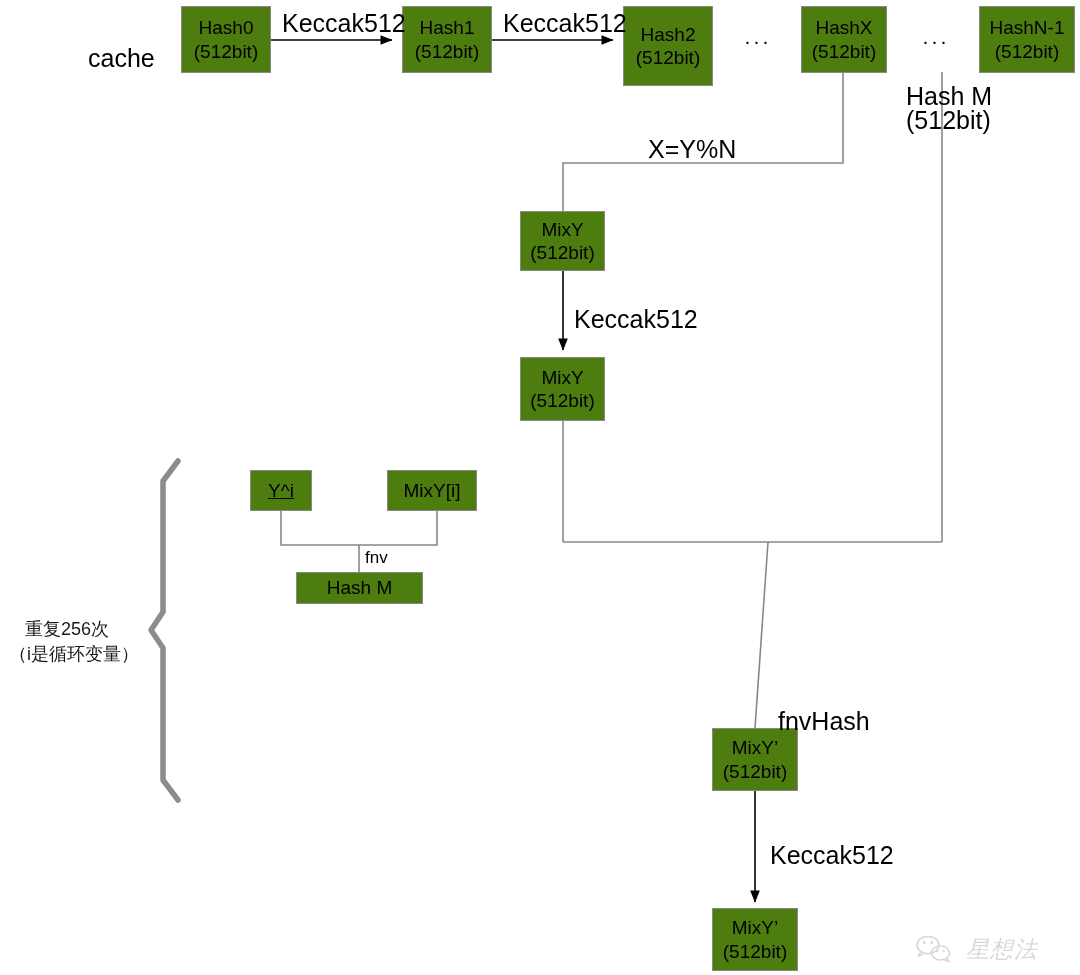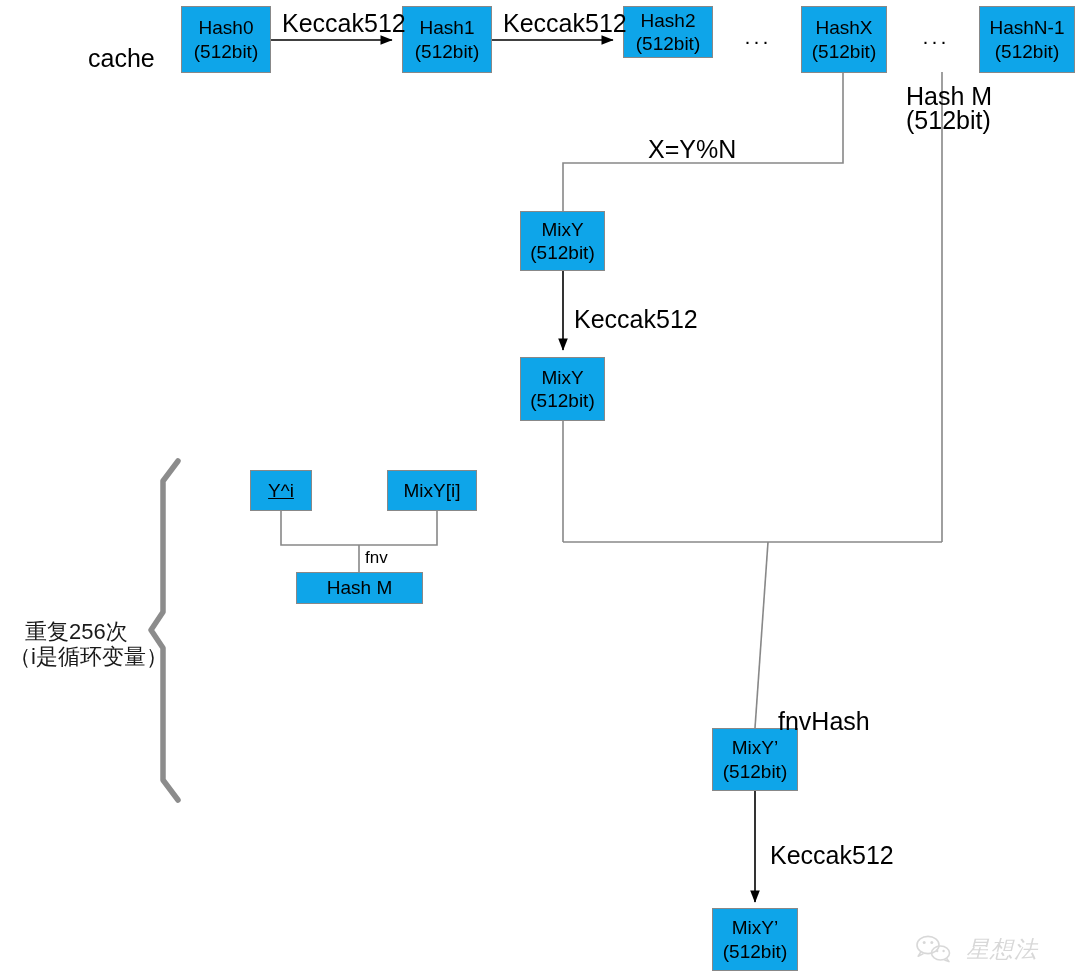--- a/index.html
+++ b/index.html
@@ -17,7 +17,7 @@
     position:absolute;
     box-sizing:border-box;
     border:1px solid #888888;
-    background:#0ea5e9;
+    background:#4d7c0f;
     display:flex;
     flex-direction:column;
     align-items:center;

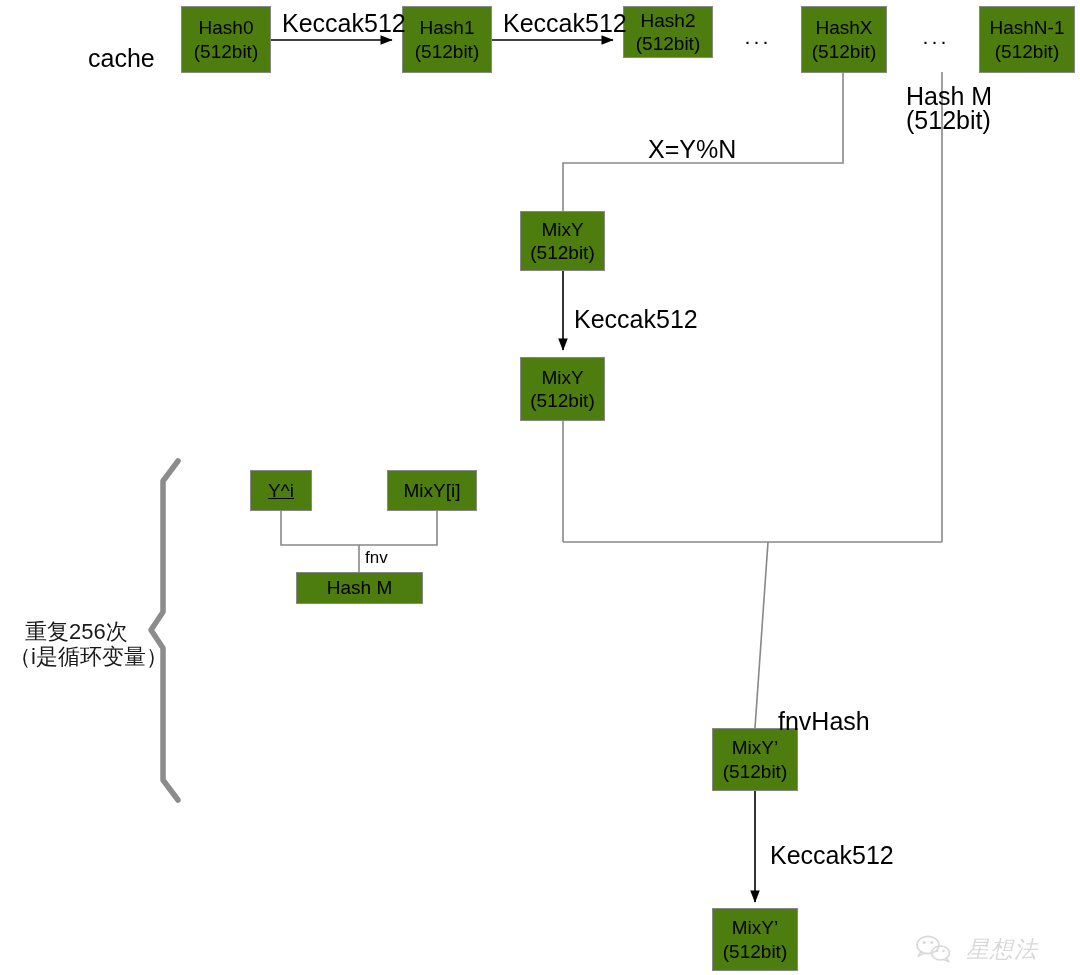--- a/index.html
+++ b/index.html
@@ -133,7 +133,7 @@
     <span class="l2">(512bit)</span>
   </div>
 
-  <div class="node" style="left:623px;top:6px;width:90px;height:52px;">
+  <div class="node" style="left:623px;top:6px;width:90px;height:80px;">
     <span class="l1">Hash2</span>
     <span class="l2">(512bit)</span>
   </div>

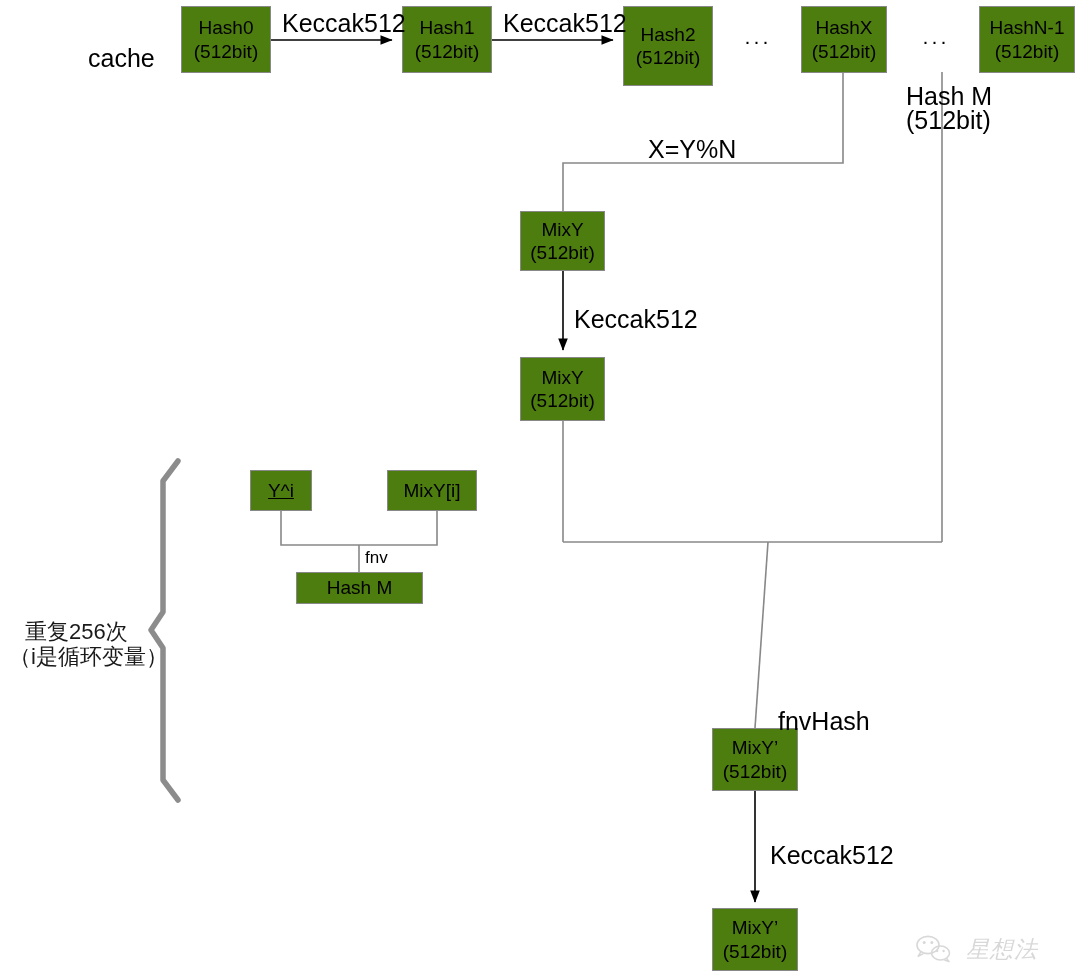--- a/index.html
+++ b/index.html
@@ -46,7 +46,7 @@
   .cn{
     position:absolute;
     color:#1a1a1a;
-    font-size:22px;
+    font-size:18px;
     line-height:1.35;
     white-space:nowrap;
     text-align:center;

